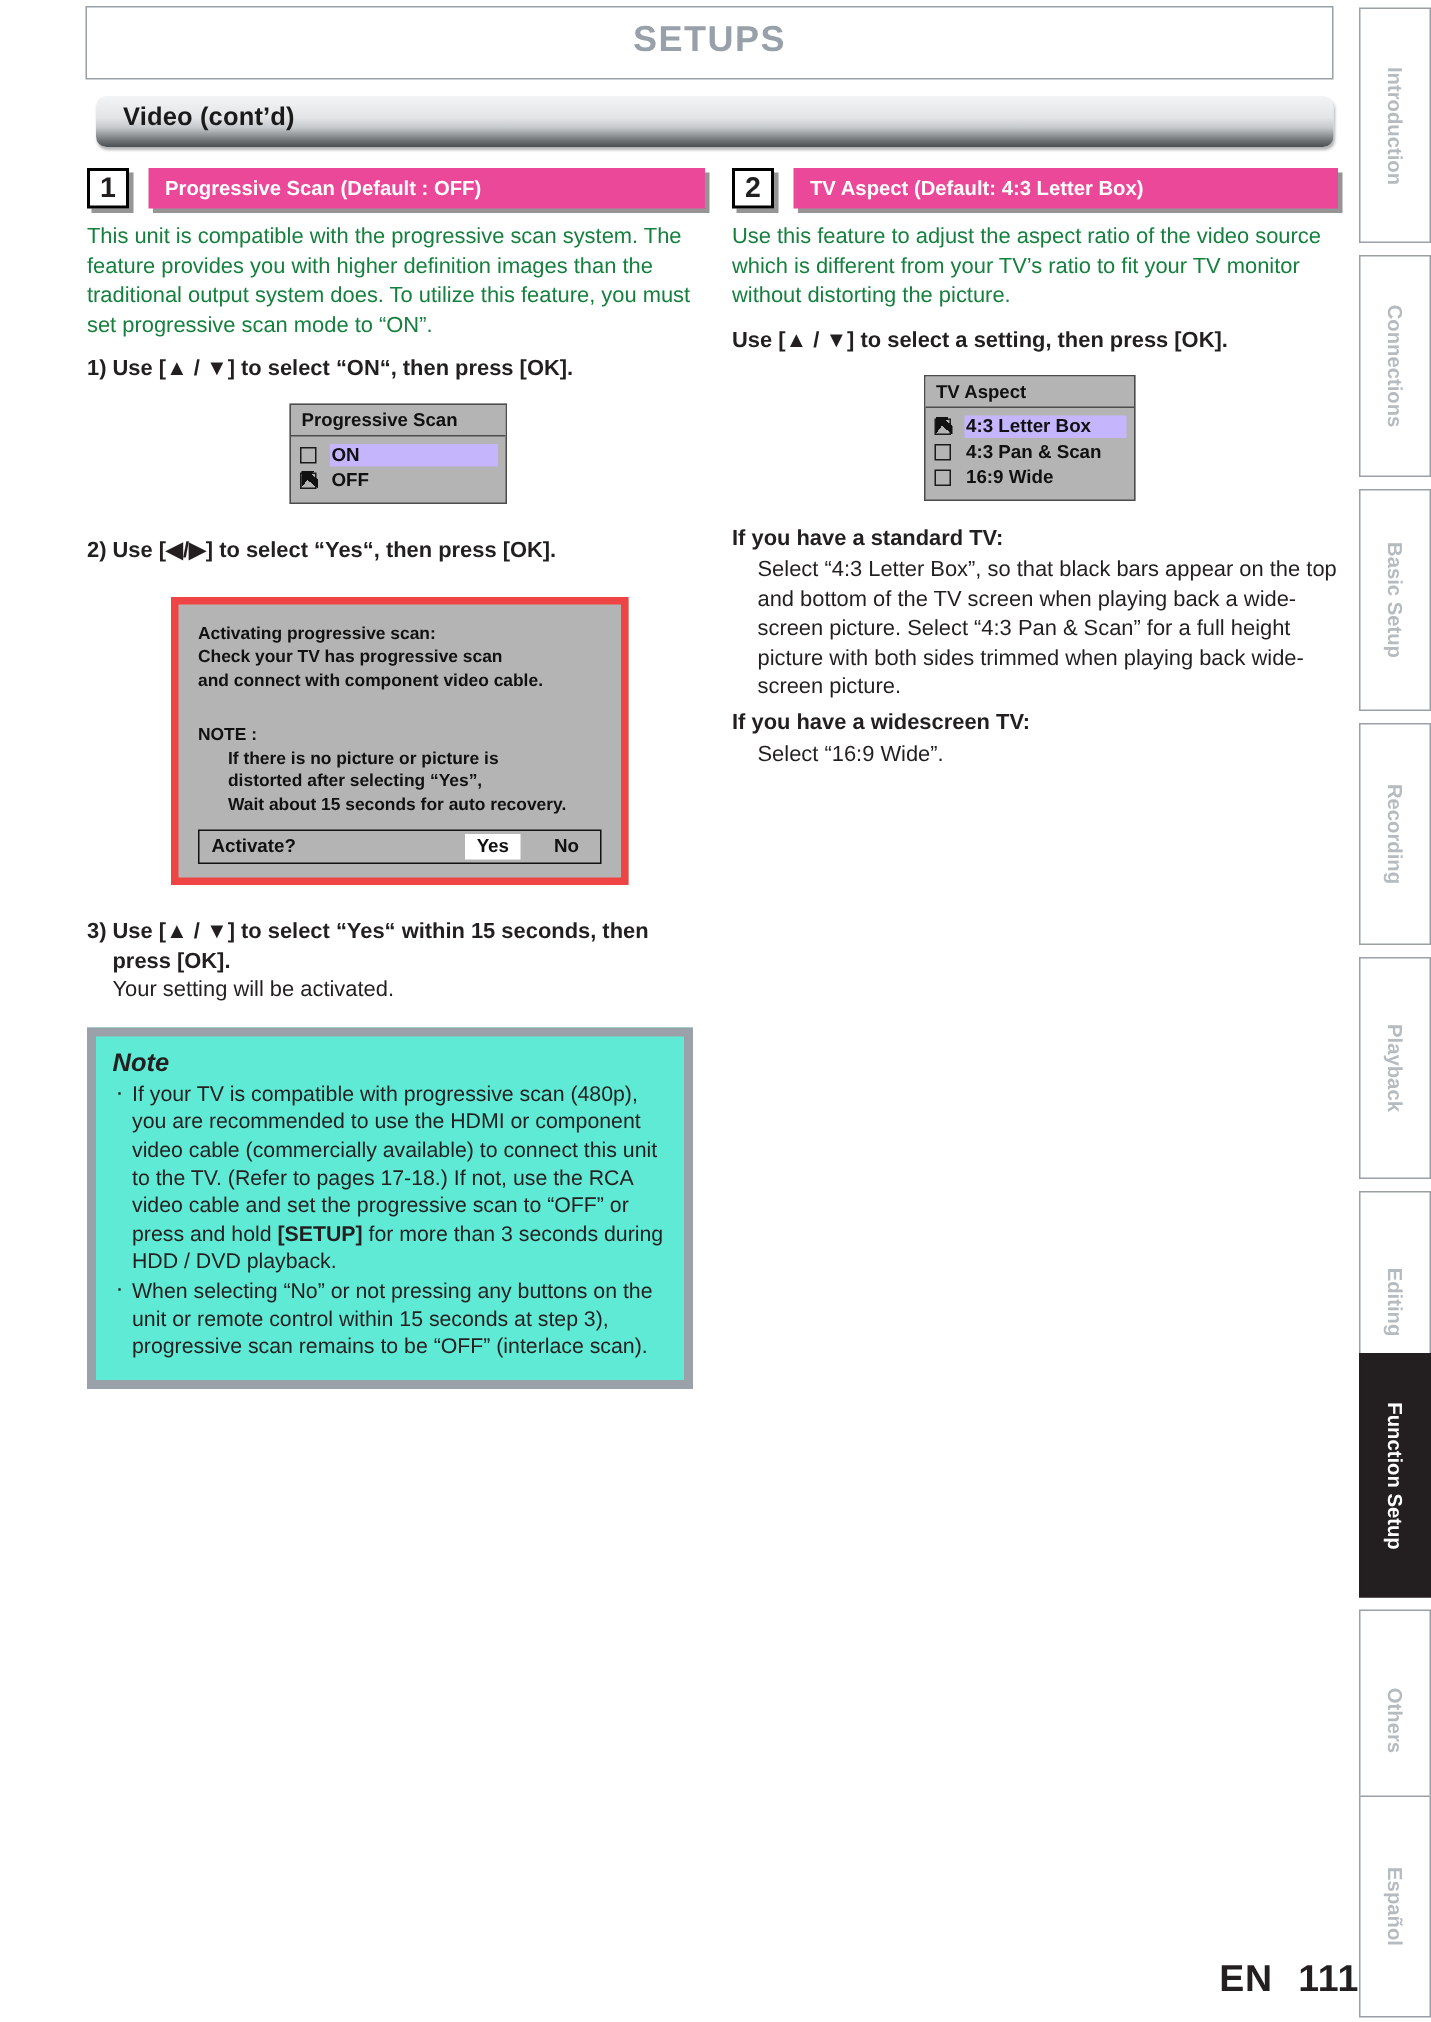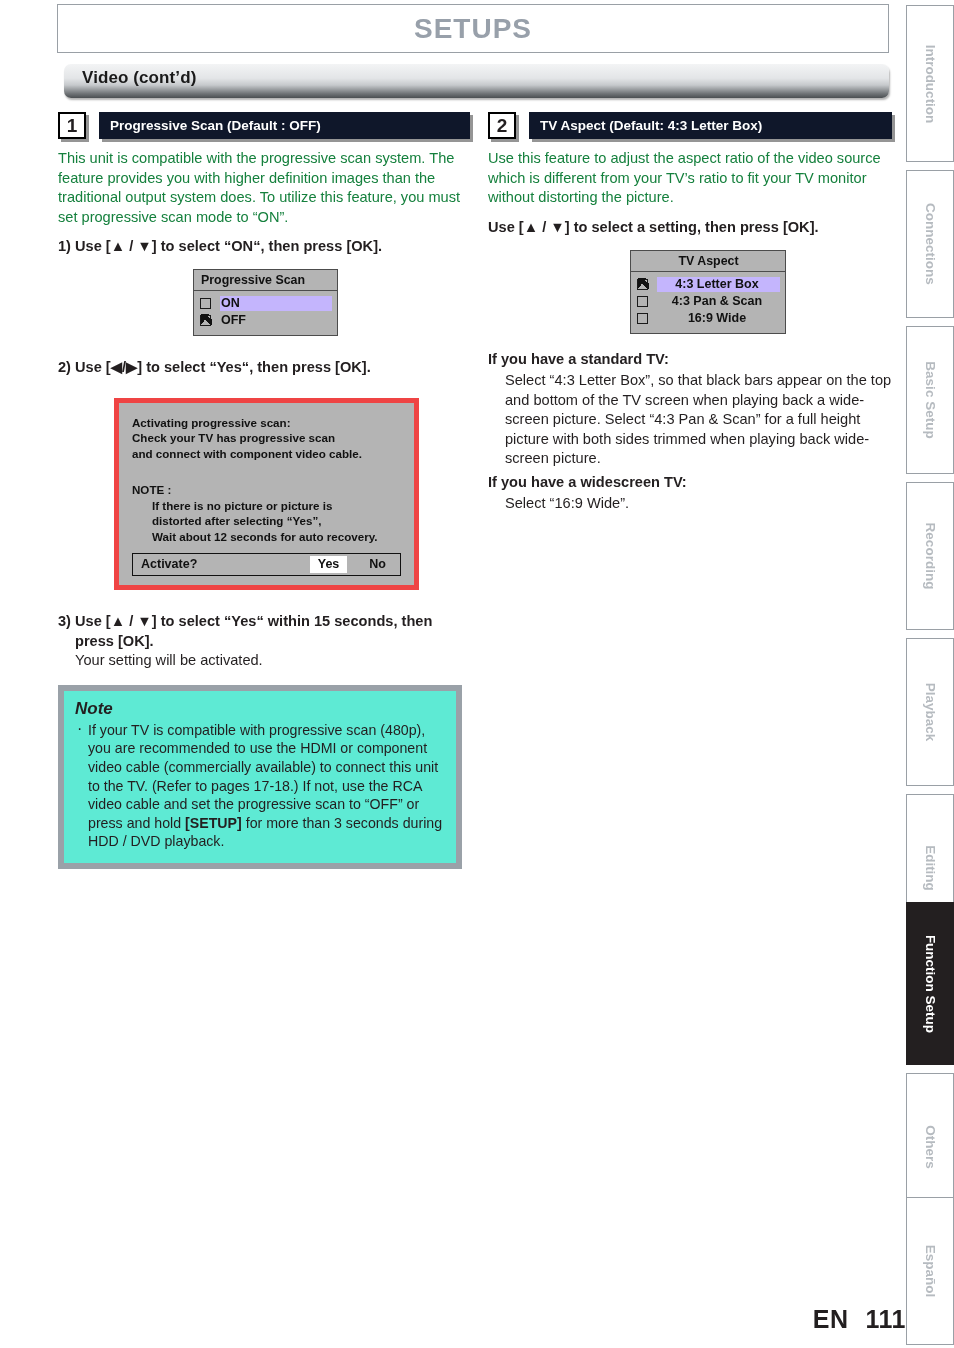--- a/index.html
+++ b/index.html
@@ -22,7 +22,7 @@
   .page-header-title{
     position:absolute;left:0;right:0;top:8px;
     text-align:center;
-    font-size:28px;font-weight:bold;letter-spacing:1px;
+    font-size:24px;font-weight:bold;letter-spacing:1px;
     color:#98a0aa;
   }
   

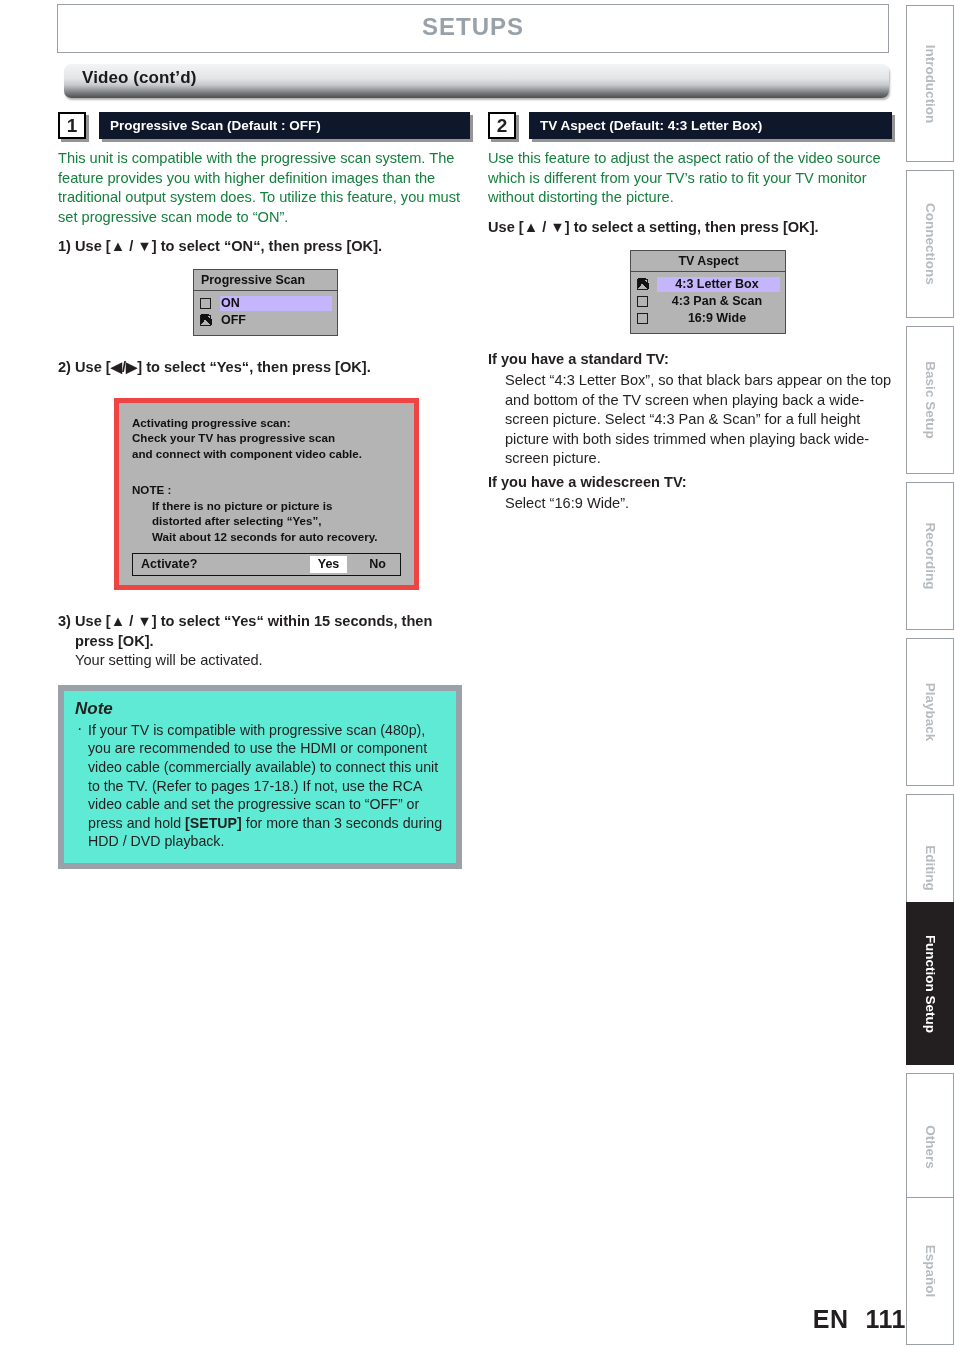--- a/index.html
+++ b/index.html
@@ -53,7 +53,7 @@
   }
   .num-bar{
     position:absolute;left:41px;top:0;right:0;height:27px;
-    background:#0f172a;
+    background:#ec4899;
     box-shadow:3px 3px 0 rgba(130,130,130,0.85);
     box-sizing:border-box;
   }

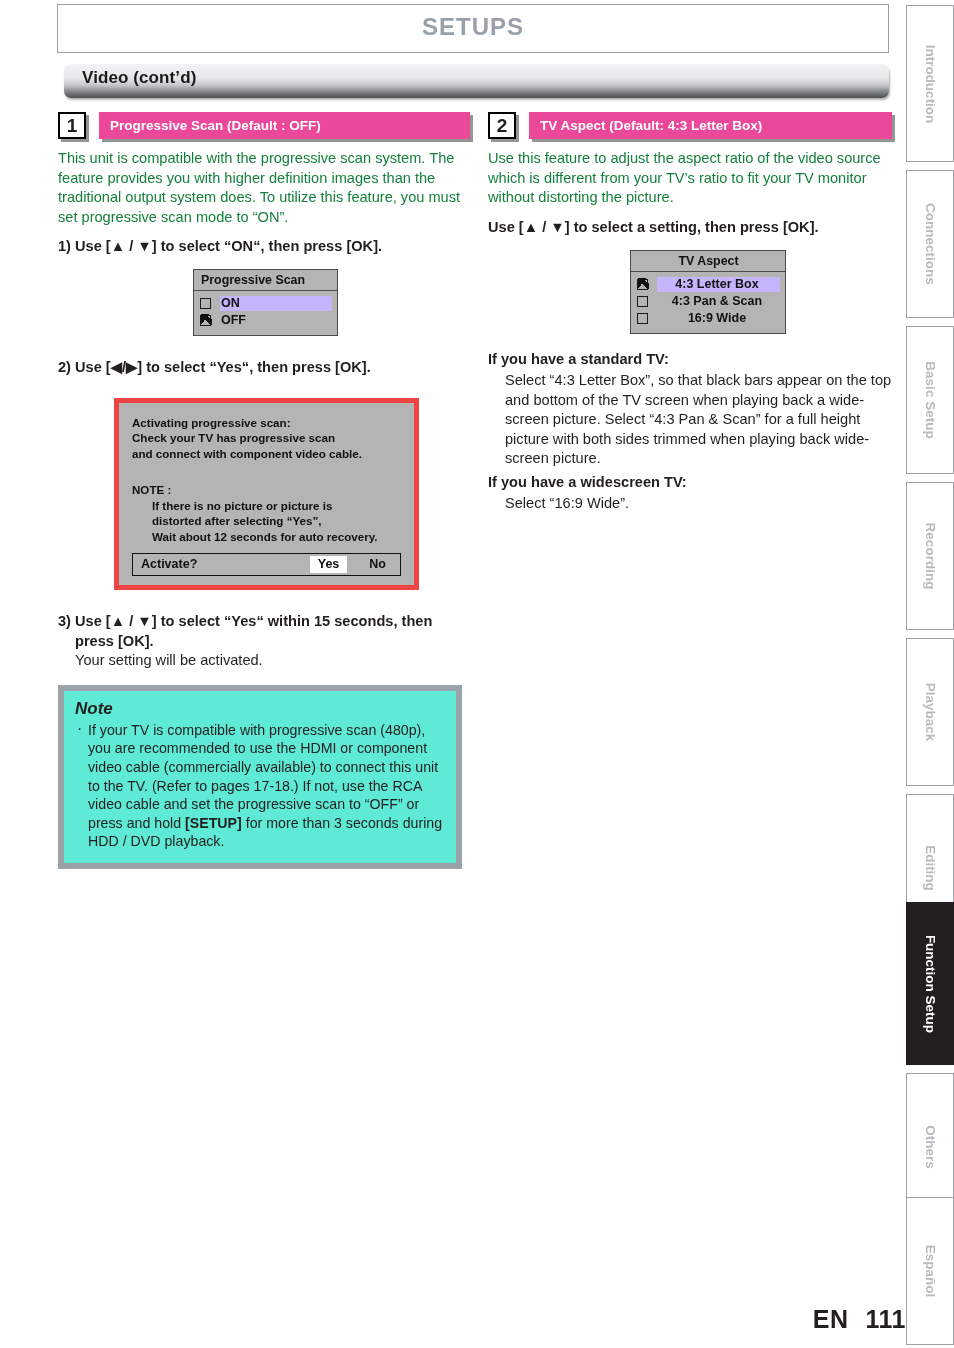--- a/index.html
+++ b/index.html
@@ -96,7 +96,7 @@
   
   #progressive-scan-osd{position:relative;left:135px;width:145px;}
   
-  #tv-aspect-osd{position:relative;left:142px;width:156px;text-align:center;}
+  #tv-aspect-osd{position:relative;left:128px;width:141px;}
 
   
   .dialog{

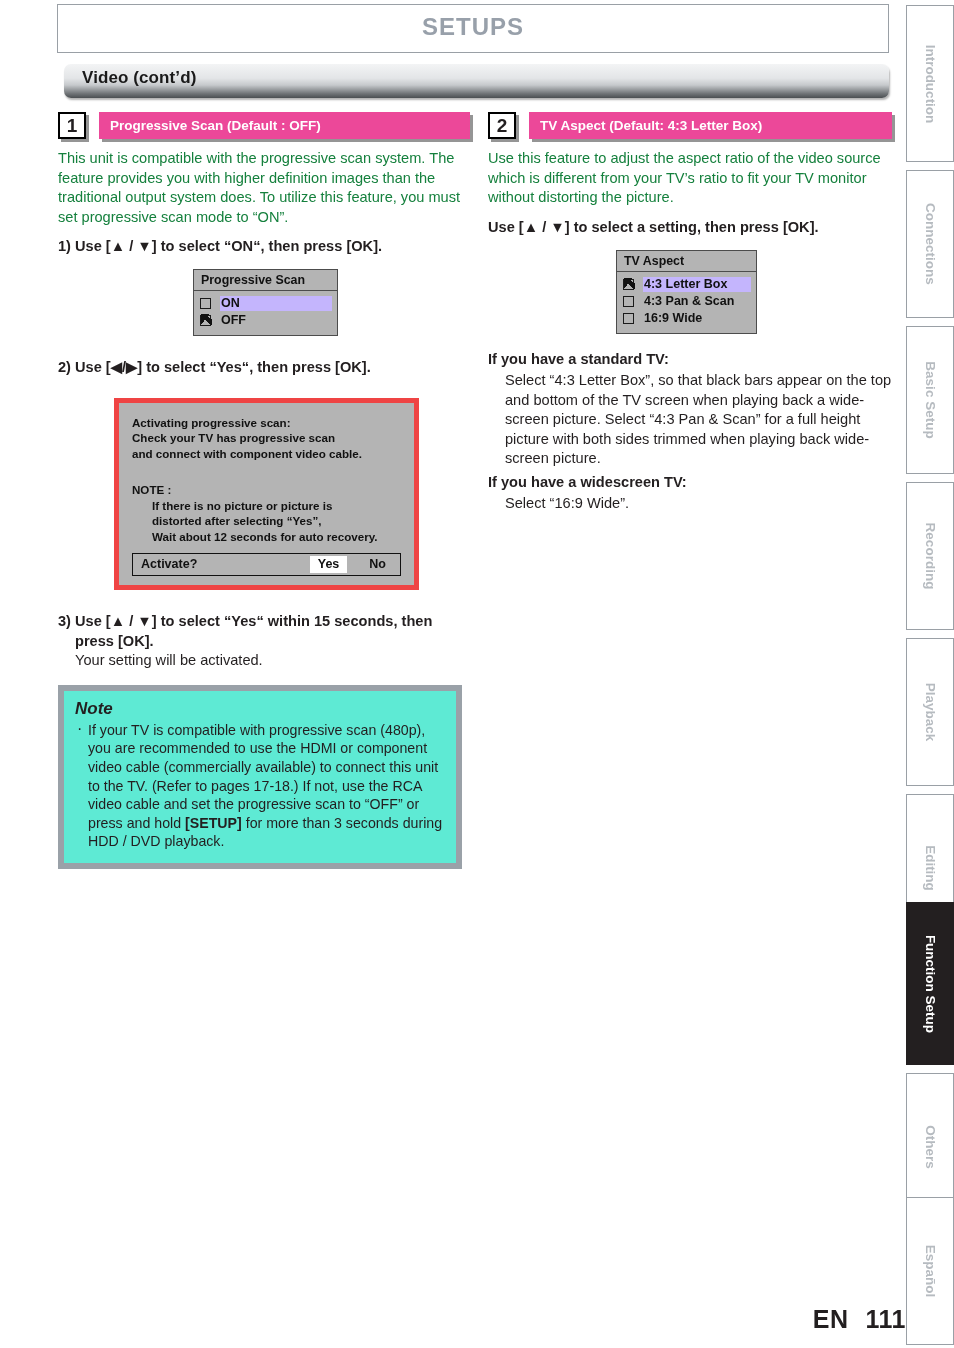--- a/index.html
+++ b/index.html
@@ -204,7 +204,7 @@
     <div>NOTE :</div>
     <div class="dialog-note-ind">If there is no picture or picture is</div>
     <div class="dialog-note-ind">distorted after selecting    “Yes”,</div>
-    <div class="dialog-note-ind">Wait about 12 seconds for auto recovery.</div>
+    <div class="dialog-note-ind">Wait about 15 seconds for auto recovery.</div>
     <div class="dialog-actions">
       <span class="q">Activate?</span>
       <span class="yes">Yes</span>

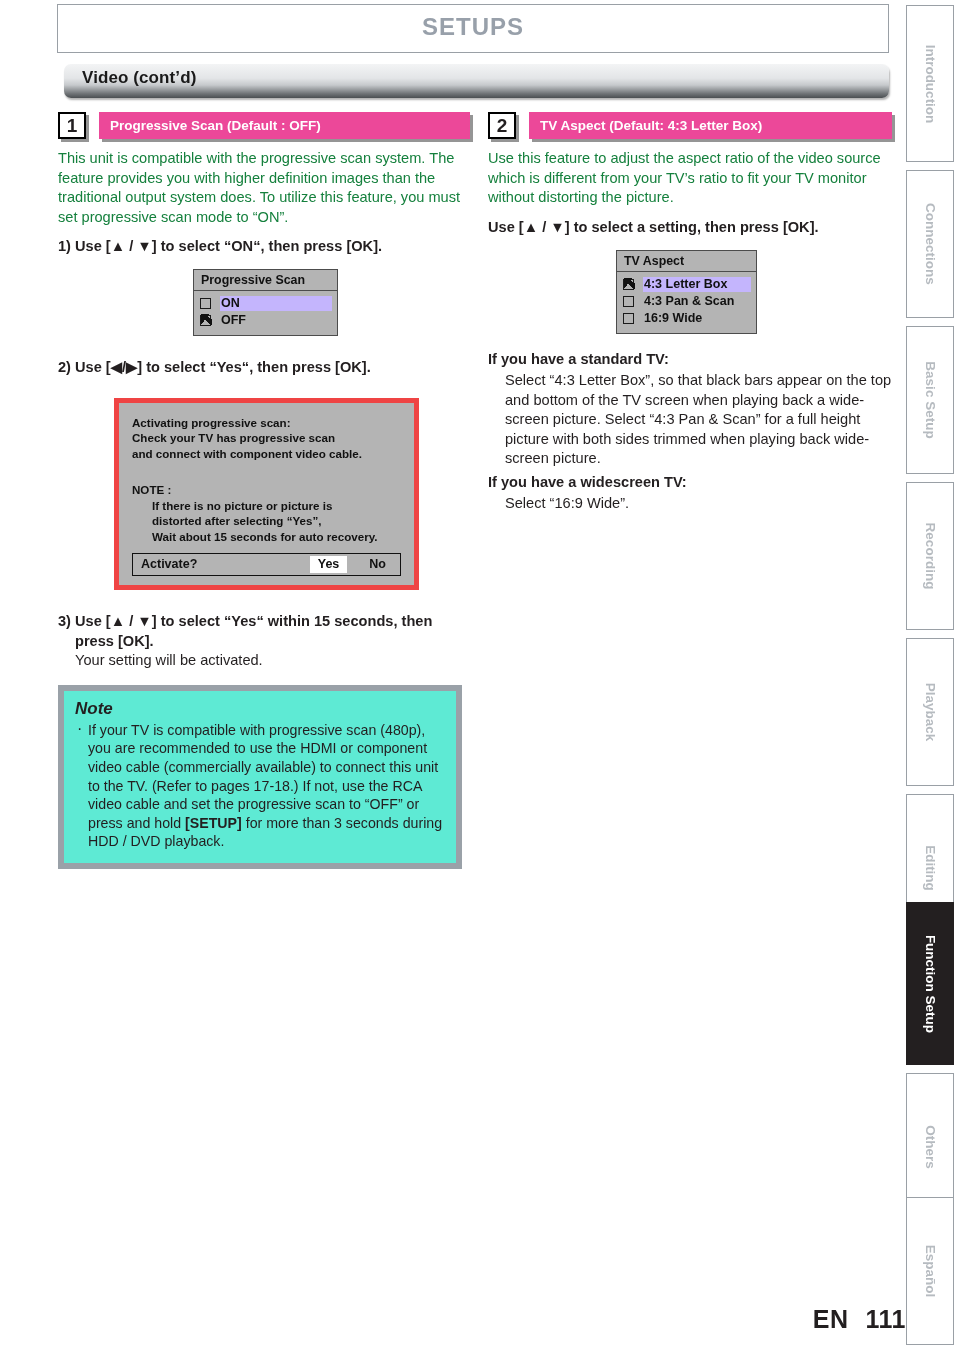--- a/index.html
+++ b/index.html
@@ -223,6 +223,7 @@
   <div class="note-box">
     <div class="note-title">Note</div>
     <div class="note-li"><span>If your TV is compatible with progressive scan (480p), you are recommended to use the HDMI or component video cable (commercially available) to connect this unit to the TV. (Refer to pages 17-18.) If not, use the RCA video cable and set the progressive scan to “OFF” or press and hold </span><span class="bold">[SETUP]</span><span> for more than 3 seconds during HDD / DVD playback.</span></div>
+    <div class="note-li">When selecting “No” or not pressing any buttons on the unit or remote control within 15 seconds at step 3), progressive scan remains to be “OFF” (interlace scan).</div>
   </div>
 
 </div>

